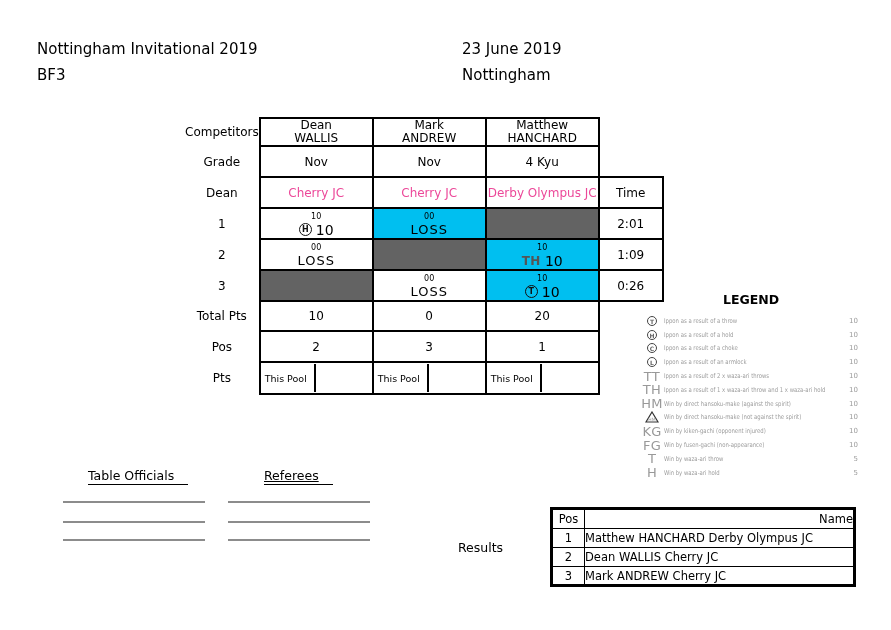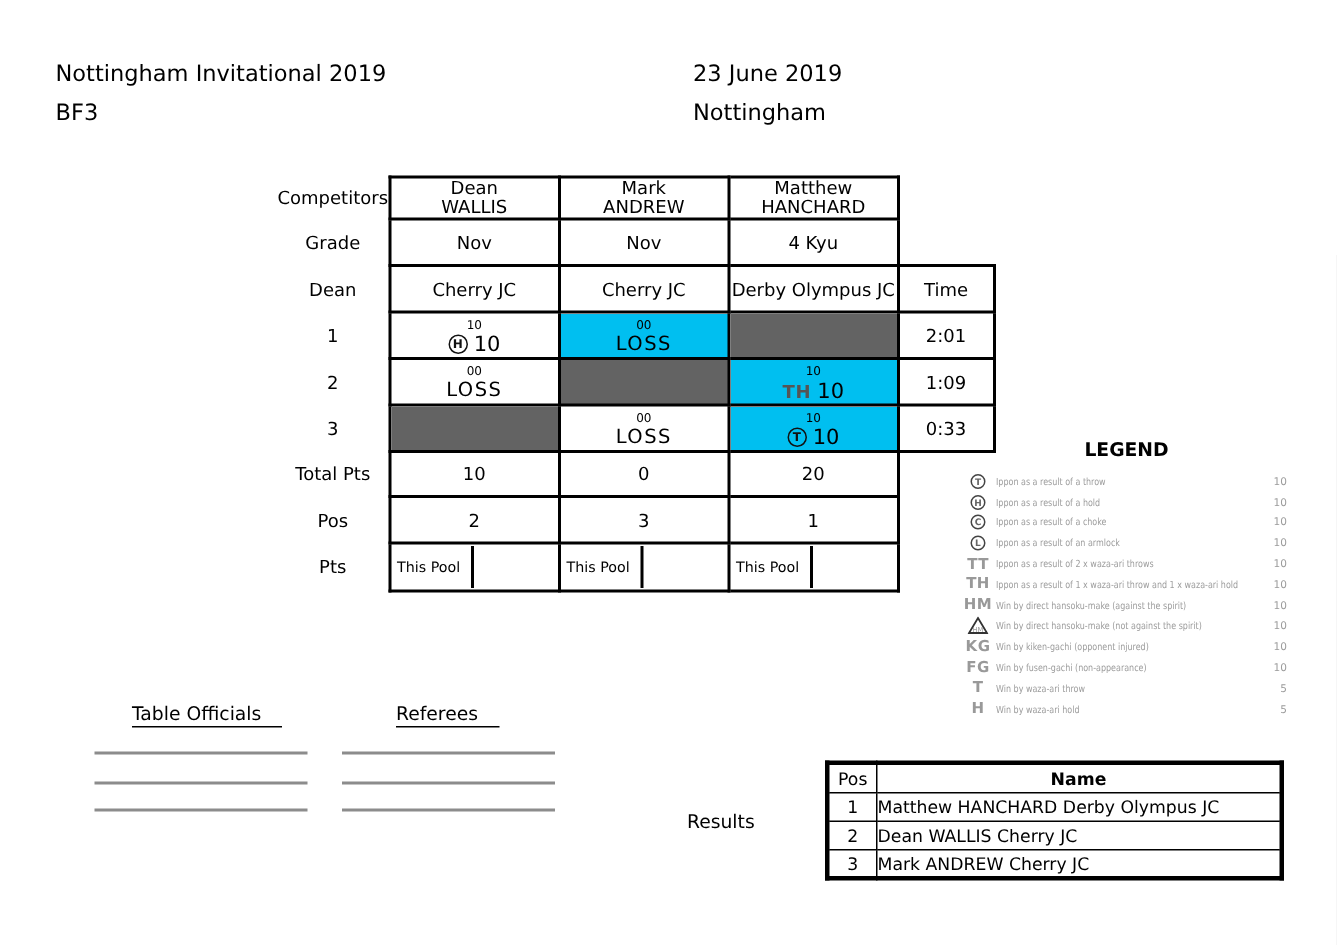--- a/index.html
+++ b/index.html
@@ -24,7 +24,7 @@
   td.lbl   { border:none !important; background:transparent !important; text-align:right; padding-right:8px; font-size:12px; }
   td.ghost { border:none !important; background:transparent !important; }
   td.name  { text-align:left; vertical-align:top; padding:2px 3px; font-size:10.5px; line-height:13px; }
-  td.club  { text-align:left; padding-left:4px; font-size:7.5px; color:#000000; }
+  td.club  { text-align:left; padding-left:4px; font-size:7.5px; color:#ec4899; }
   td.timeval { text-align:left; padding-left:4px; font-size:12px; }
   td.match .sup  { font-size:8px; line-height:9px; margin-top:2px; text-align:center; }
   td.match .main { font-size:13px; line-height:16px; margin-top:1px; display:flex; align-items:center; justify-content:center; gap:4px; }

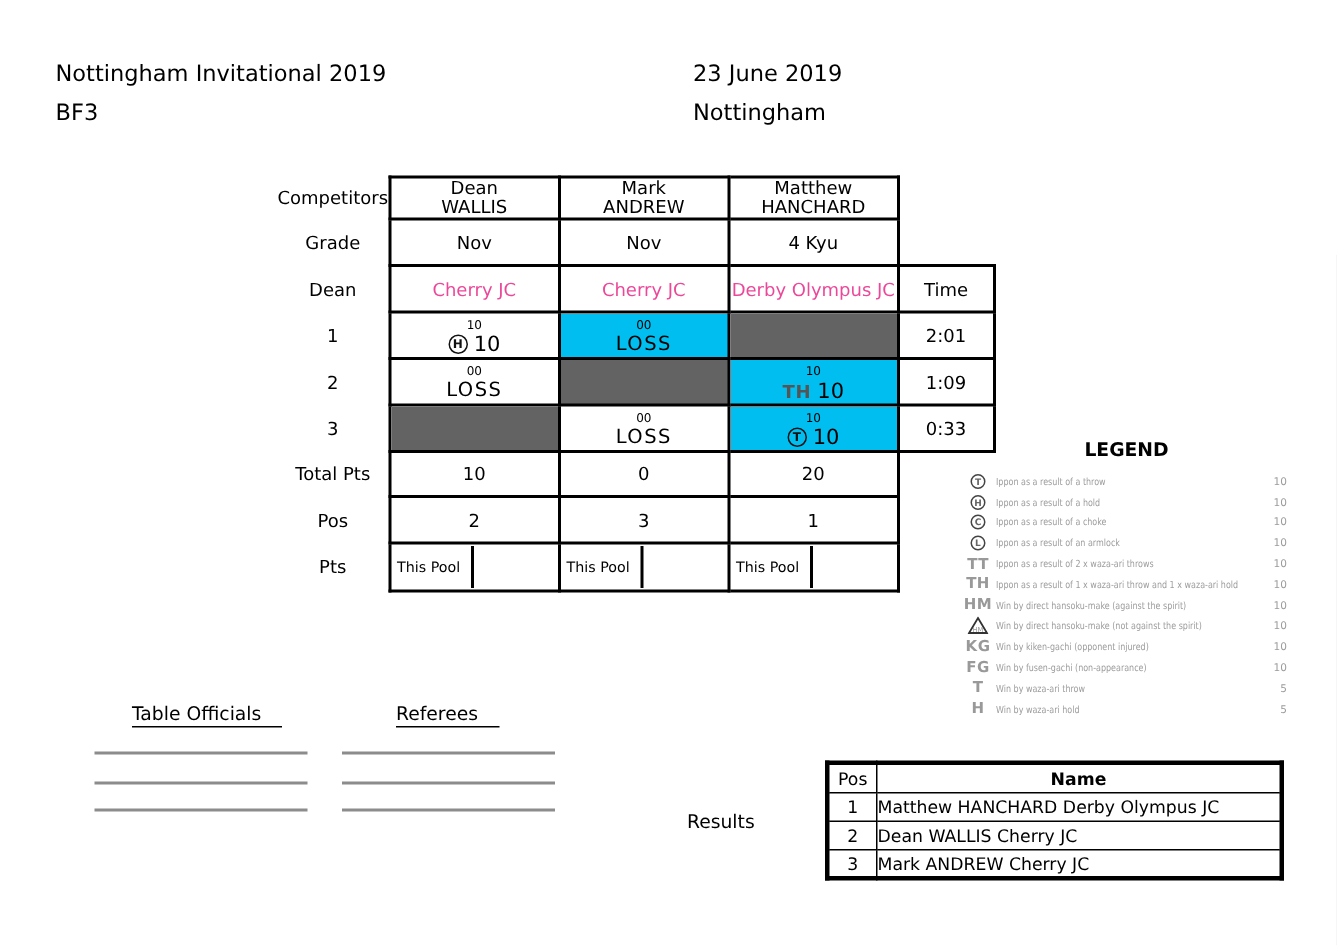--- a/index.html
+++ b/index.html
@@ -162,7 +162,7 @@
           <span class="score">10</span>
         </div>
       </td>
-      <td class="timeval">0:33</td>
+      <td class="timeval">0:26</td>
     </tr>
 
     <tr style="height:30px">

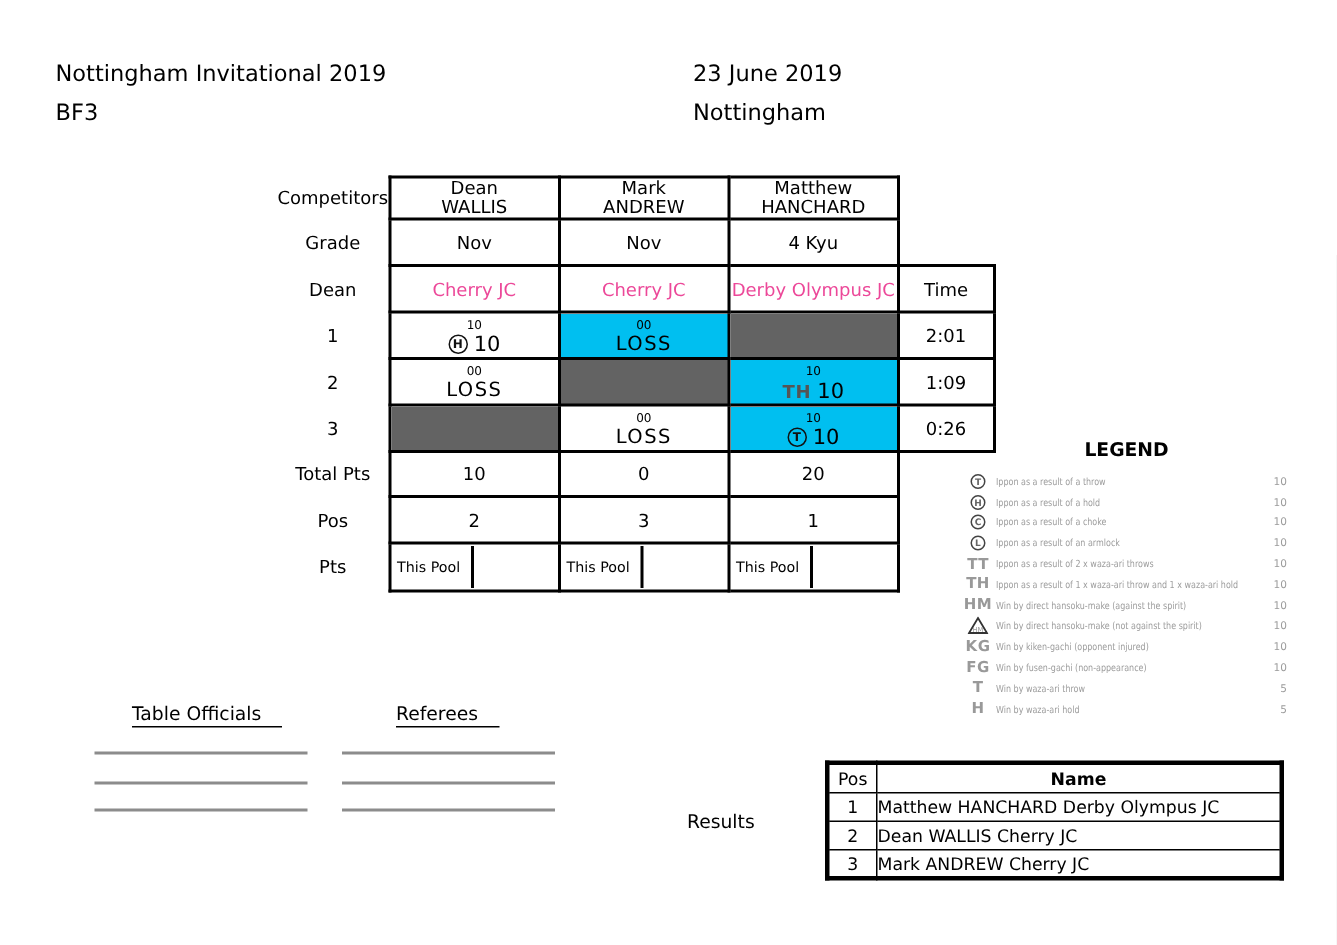--- a/index.html
+++ b/index.html
@@ -44,7 +44,7 @@
   .lg-sym { width:24px; display:flex; justify-content:center; flex:none; }
   .lg-circle { width:10px; height:10px; border:1px solid #444; border-radius:50%; font-size:6px;
                line-height:9px; text-align:center; color:#666; font-weight:bold; }
-  .lg-text { font-size:10px; color:#999; font-weight:bold; letter-spacing:0.3px; }
+  .lg-text { font-size:13px; color:#999; font-weight:normal; letter-spacing:0.3px; }
   .lg-label { font-size:6.5px; color:#9c9c9c; white-space:nowrap; transform:scaleX(0.82); transform-origin:left center; }
   .lg-val { position:absolute; right:4px; font-size:7px; color:#9c9c9c; }
 

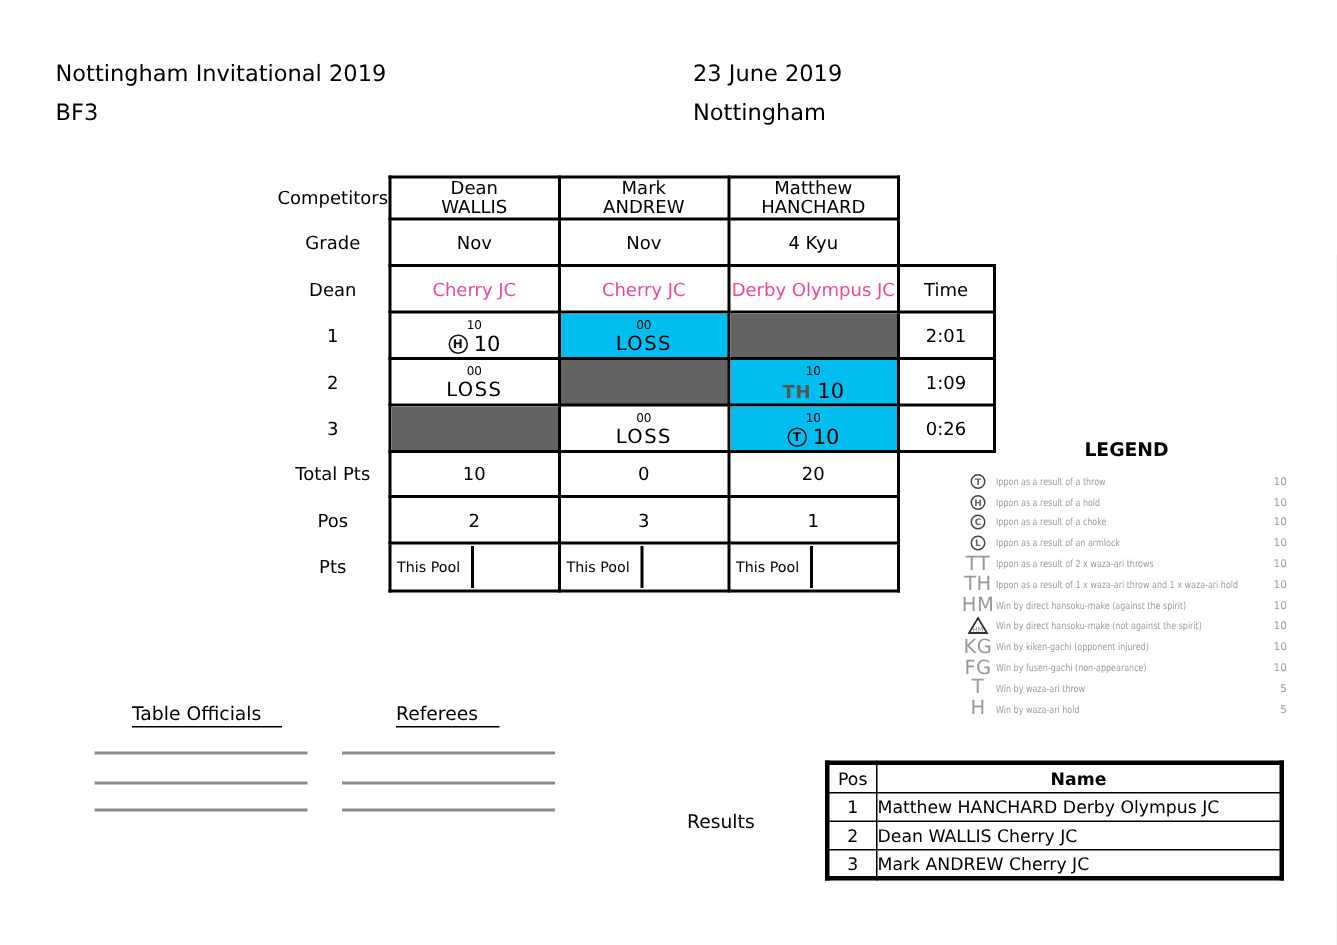--- a/index.html
+++ b/index.html
@@ -297,7 +297,7 @@
   </div>
 
   <div class="sig-head" style="left:88px; top:468px;">Table Officials</div>
-  <div class="sig-head" style="left:264px; top:468px;">Referees</div>
+  <div class="sig-head" style="left:264px; top:468px;text-decoration:underline;">Referees</div>
   <div class="sig-line" style="left:63px; top:501px;"></div>
   <div class="sig-line" style="left:63px; top:521px;"></div>
   <div class="sig-line" style="left:63px; top:539px;"></div>

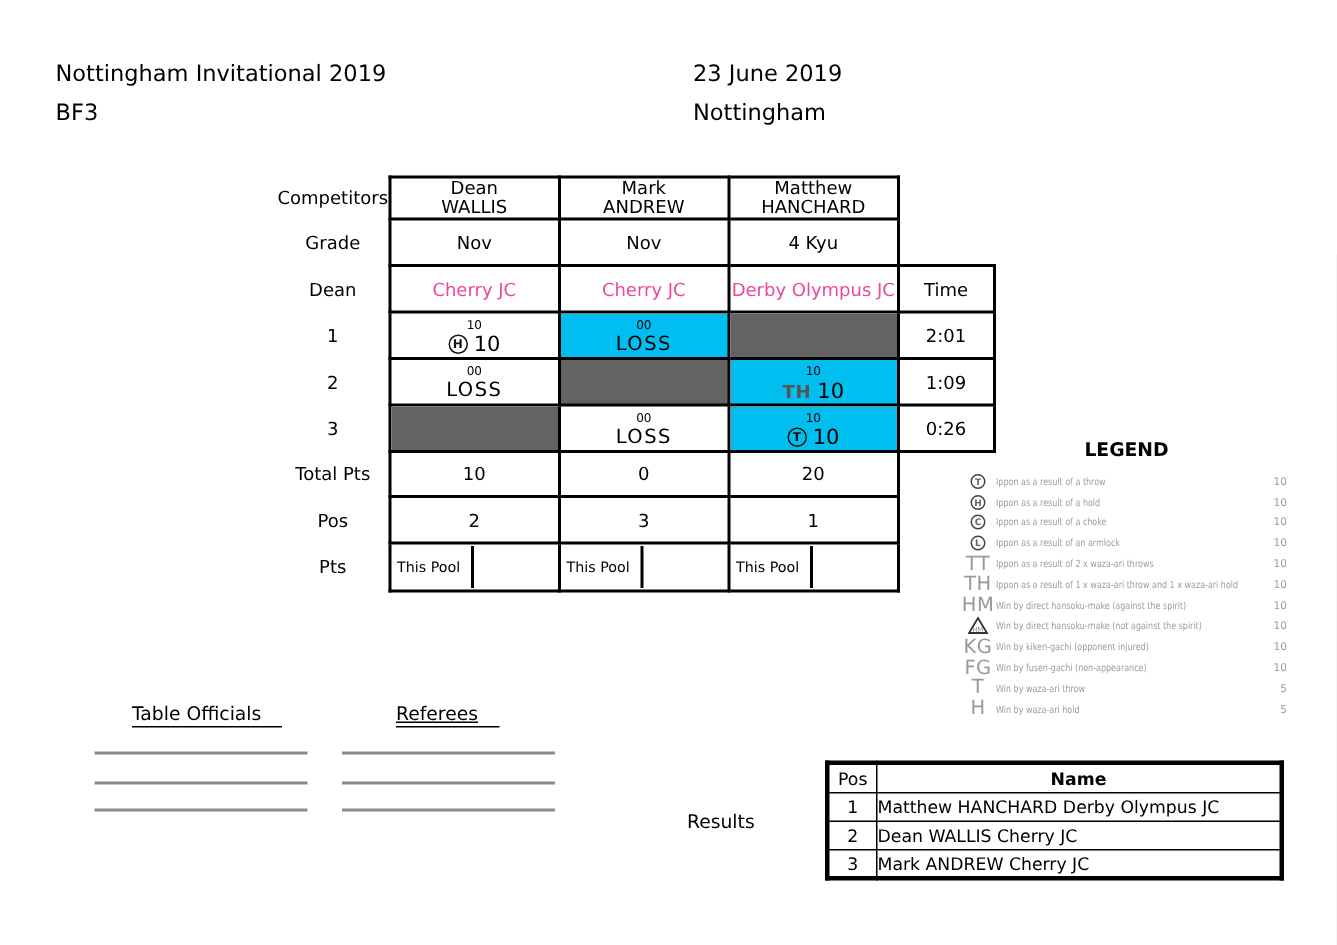--- a/index.html
+++ b/index.html
@@ -59,7 +59,7 @@
   table.results tr.hdr td { height:20px; }
   td.r-pos { width:33px; text-align:center; }
   td.r-name { width:270px; text-align:left; padding-left:8px; }
-  tr.hdr td.r-name { text-align:center; padding-left:0;font-weight:bold; }
+  tr.hdr td.r-name { text-align:right; padding-left:0; }
 </style>
 </head>
 <body>

